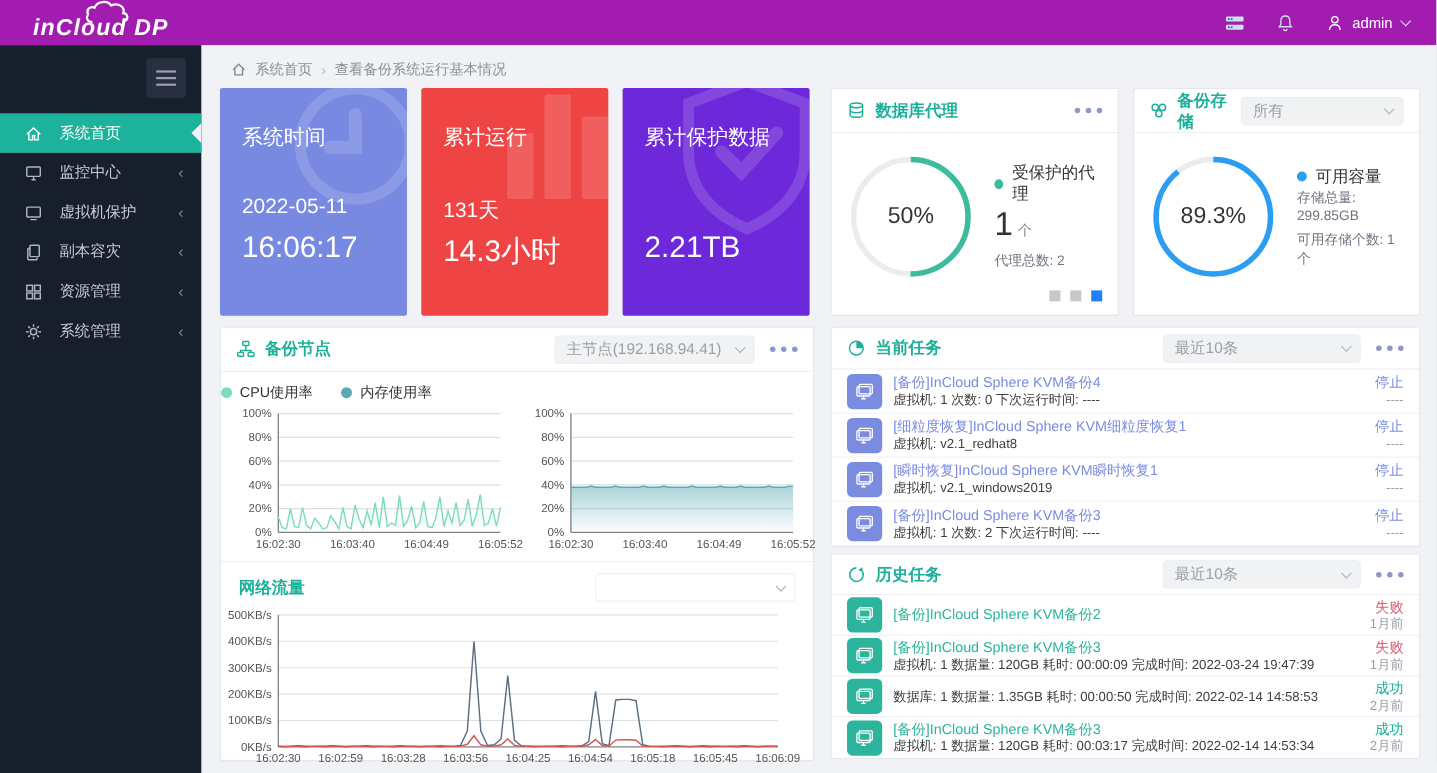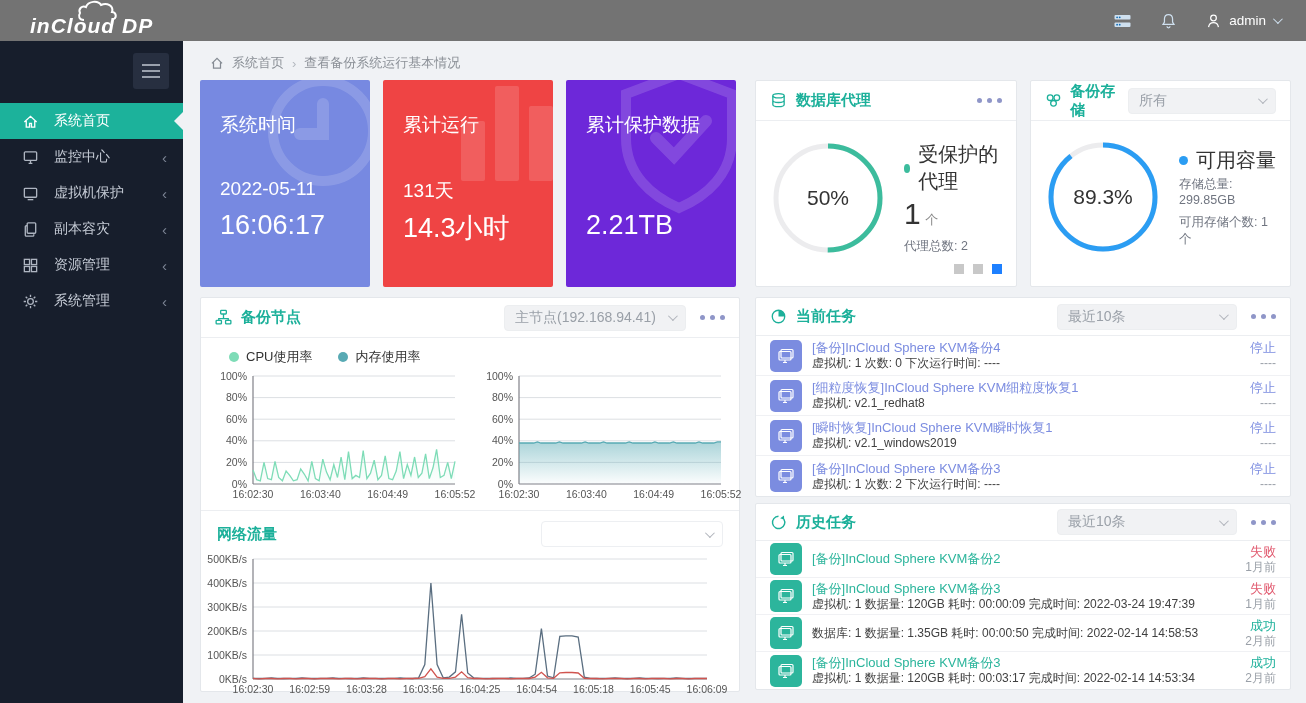--- a/index.html
+++ b/index.html
@@ -7,7 +7,7 @@
   .app { position:relative; width:1306px; height:703px; overflow:hidden; background:#f0f2f5; }
 
   
-  .topbar { position:absolute; top:0; left:0; right:0; height:41px; background:#737373; display:flex; align-items:center; z-index:30; }
+  .topbar { position:absolute; top:0; left:0; right:0; height:41px; background:#a21caf; display:flex; align-items:center; z-index:30; }
   .logo { position:relative; margin-left:20px; width:180px; height:41px; }
   .logo-cloud { position:absolute; top:0px; left:56px; }
   .logo-text { position:absolute; bottom:3px; left:10px; color:#fff; font-size:21px; font-weight:bold; font-style:italic; letter-spacing:1px; }

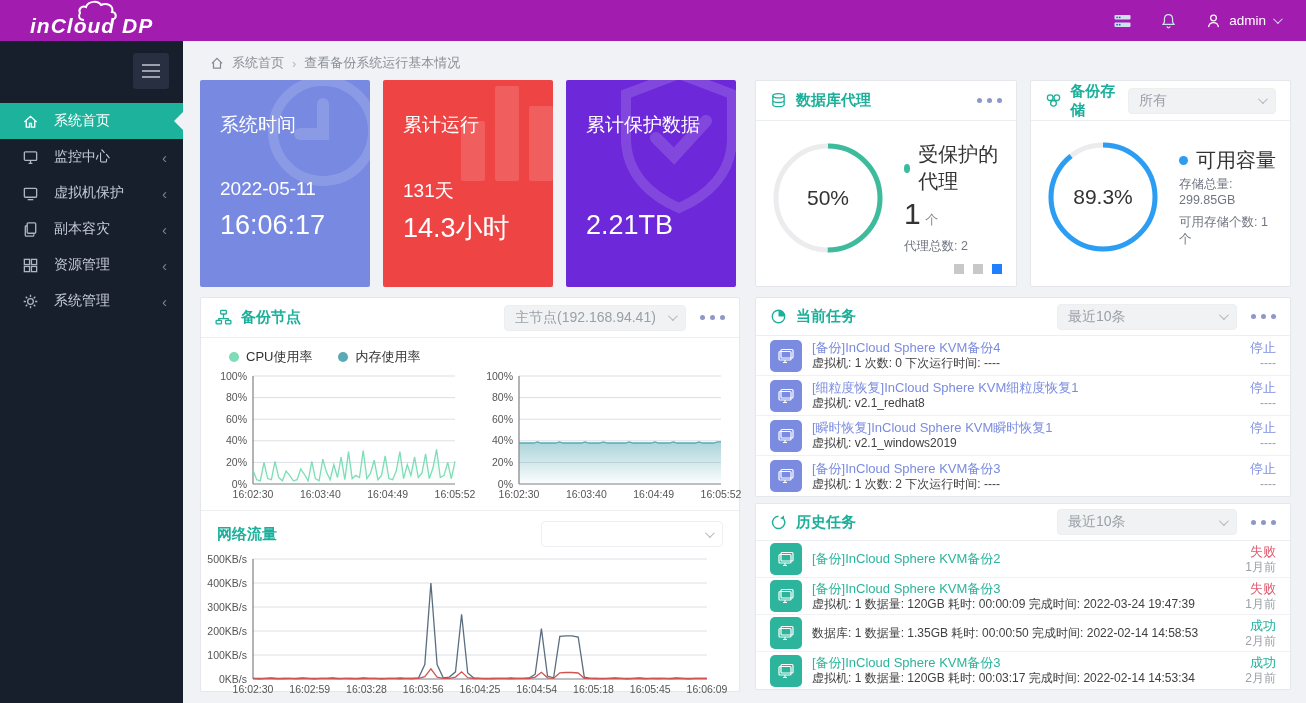--- a/index.html
+++ b/index.html
@@ -65,7 +65,7 @@
   .donut { position:relative; width:112px; height:112px; flex:0 0 112px; }
   .donut .pct { position:absolute; inset:0; display:flex; align-items:center; justify-content:center; font-size:21px; color:#333; }
   .donut-info { margin-left:20px; }
-  .leg-row { display:flex; align-items:center; gap:8px; font-size:20px; color:#333; }
+  .leg-row { display:flex; align-items:center; gap:8px; font-size:15px; color:#333; }
   .leg-dot { width:9px; height:9px; border-radius:50%; }
   .big-row { margin-top:2px; }
   .big-num { font-size:30px; color:#333; }

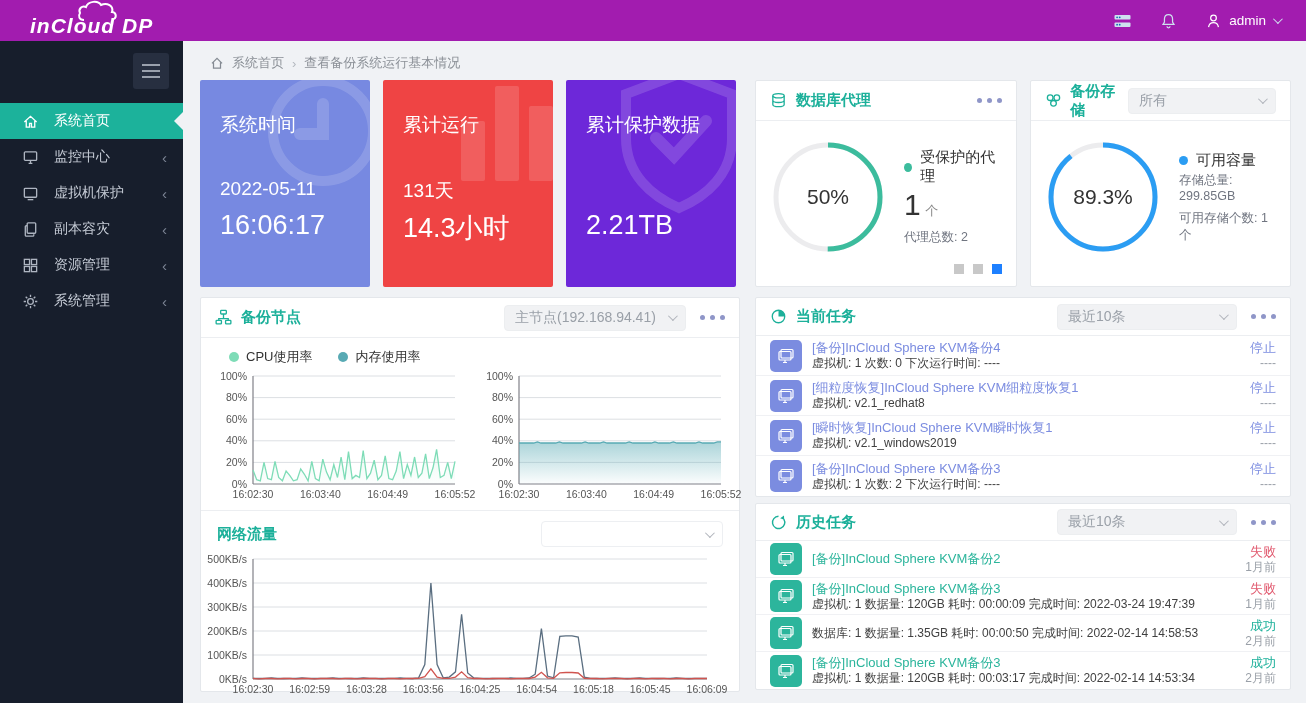--- a/index.html
+++ b/index.html
@@ -76,7 +76,7 @@
   .pager i.on { background:#1e80ff; }
 
   
-  .legend-row { display:flex; gap:26px; padding:10px 16px 2px 28px; }
+  .legend-row { display:flex; gap:26px; padding:10px 16px 2px 0; }
   .legend-item { display:flex; align-items:center; gap:7px; font-size:13px; color:#333; }
   .legend-item .leg-dot { width:10px; height:10px; }
   .charts-row { display:flex; justify-content:space-between; padding:2px 6px 0 6px; }

